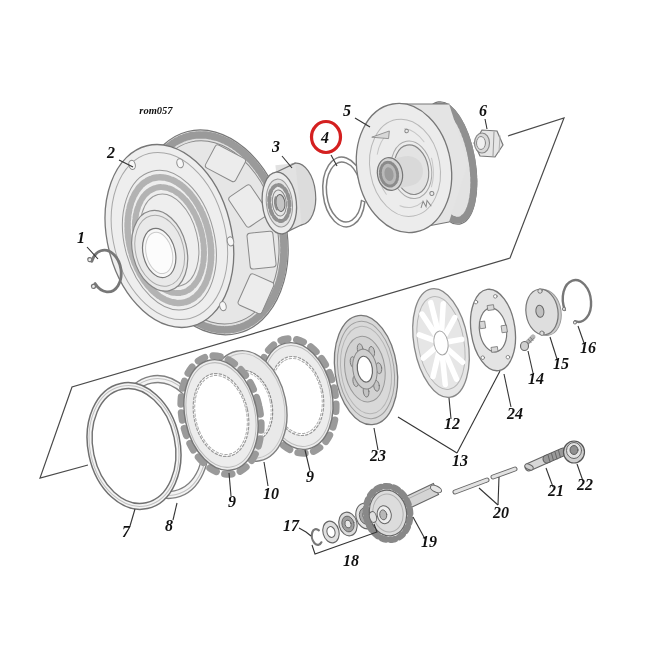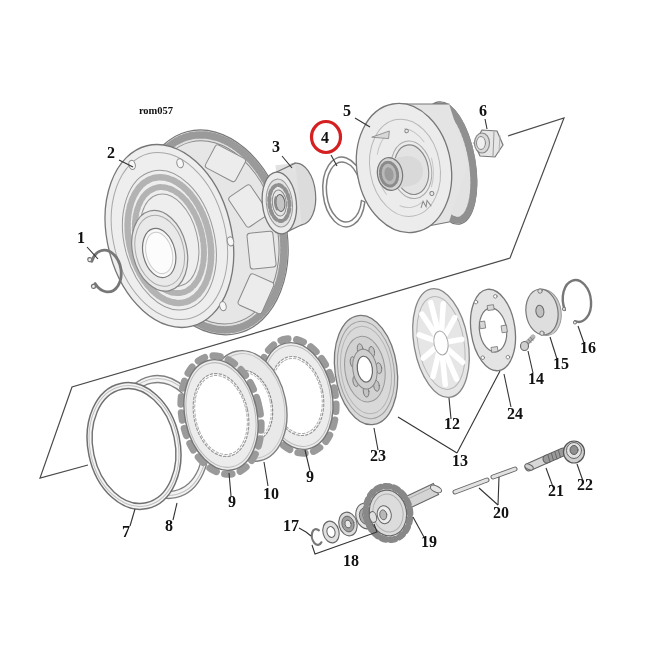--- a/index.html
+++ b/index.html
@@ -4,7 +4,7 @@
 <style>
   html,body{margin:0;padding:0;background:#fff;}
   #stage{width:650px;height:650px;position:relative;background:#c4b5fd;overflow:hidden;
-         font-family:"Liberation Serif", serif;}
+         font-family:"Liberation Serif", serif;font-style:italic;}
   svg{display:block;}
   text{user-select:none;}
 </style>

